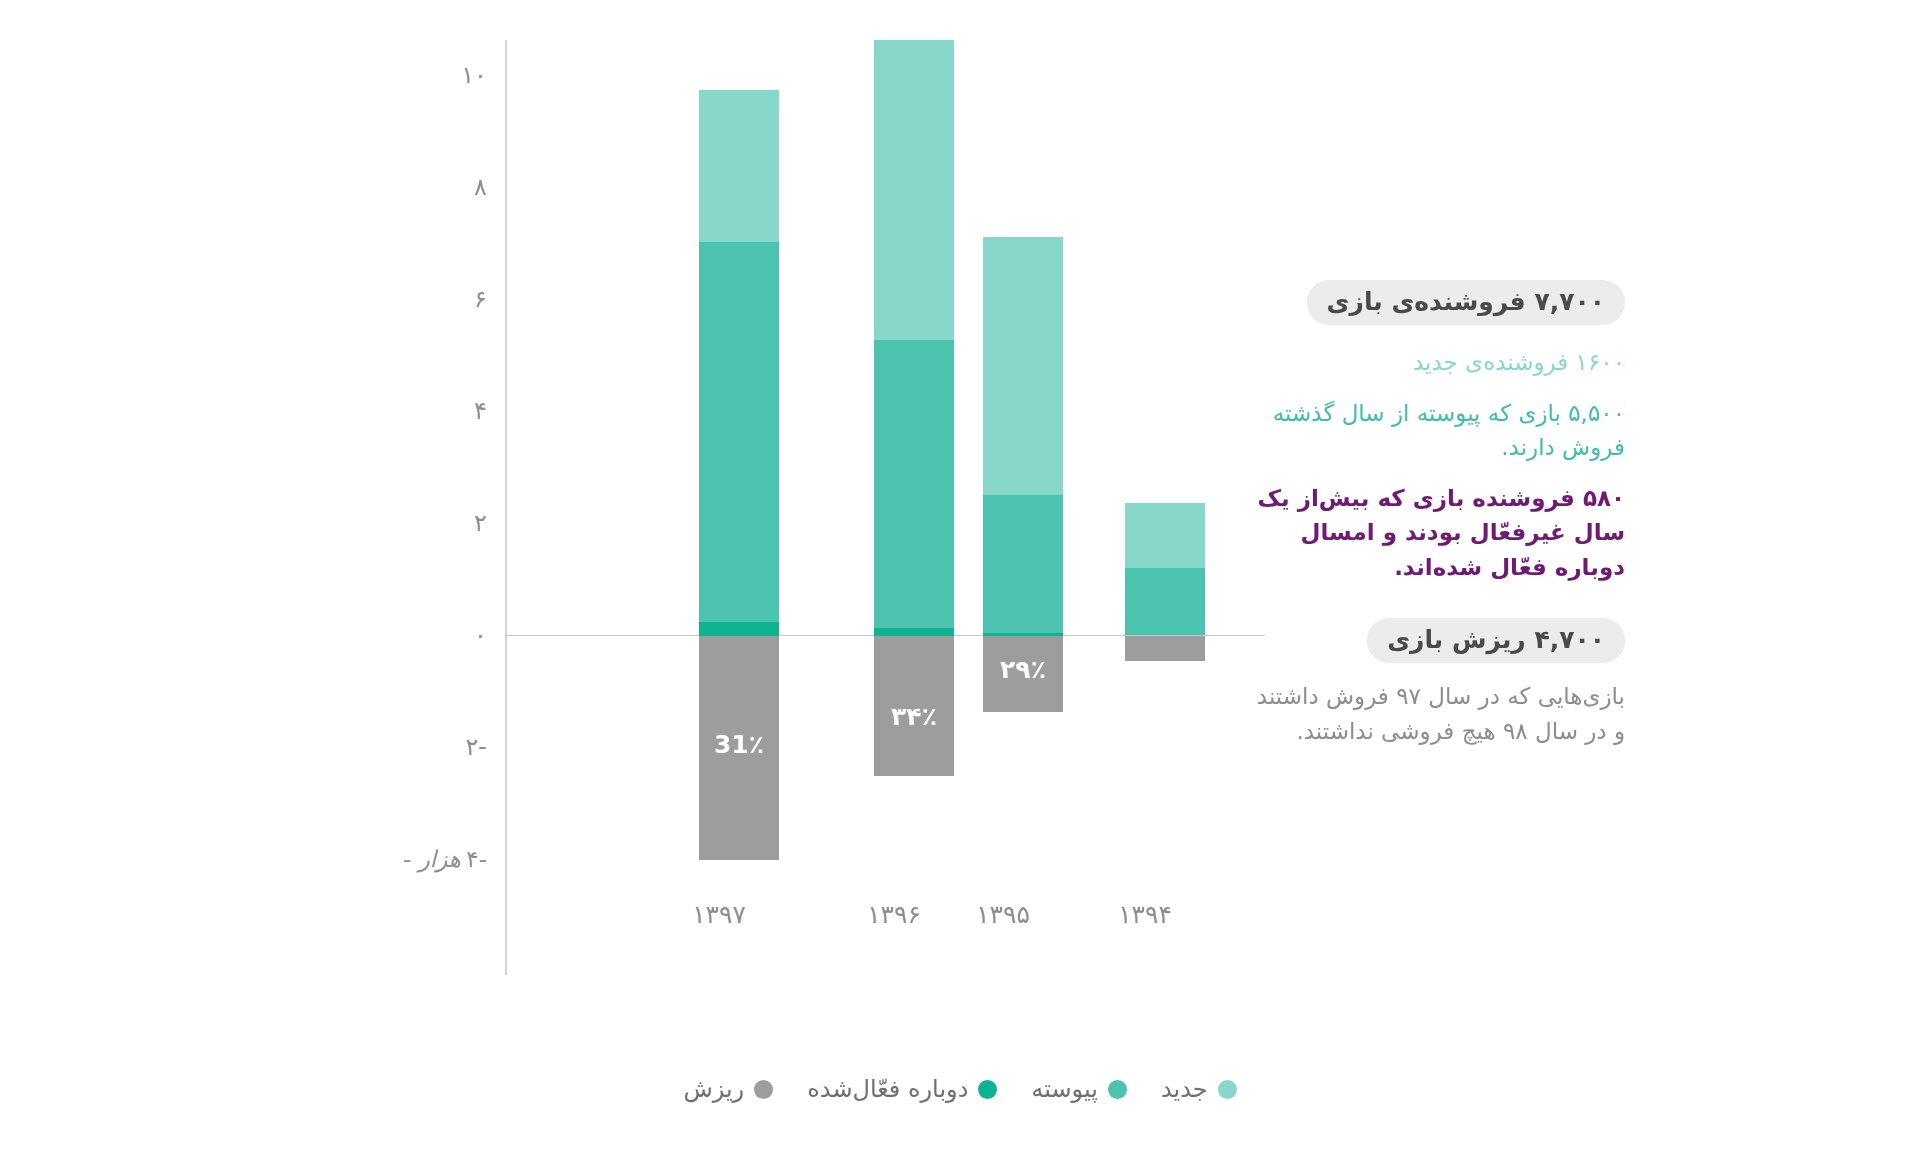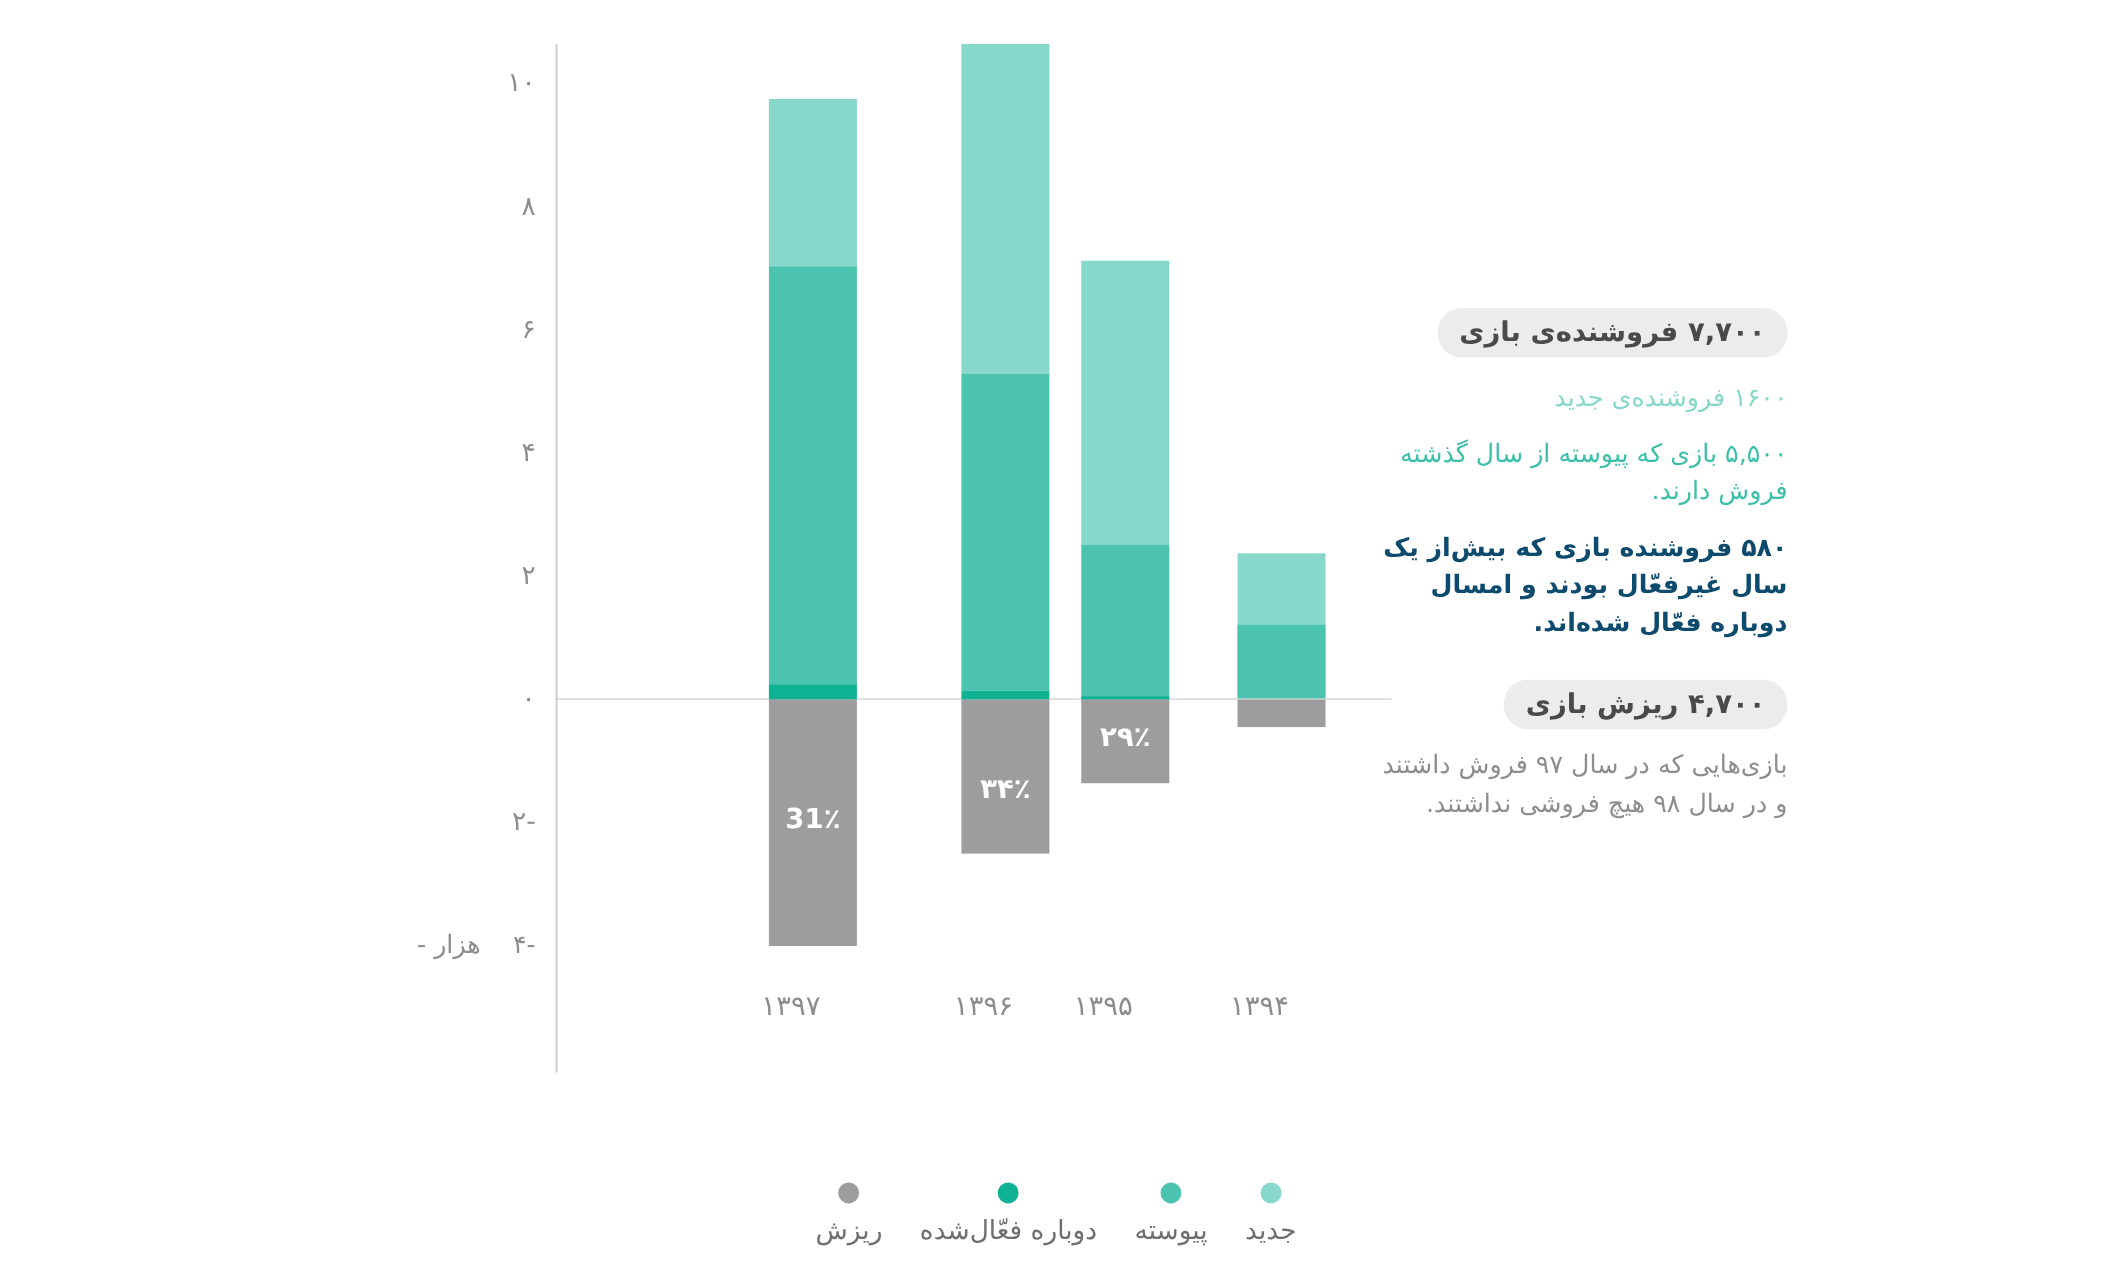--- a/index.html
+++ b/index.html
@@ -134,7 +134,7 @@
   }
   .note.new { color: #87d8ca; margin-top: 20px; }
   .note.cont { color: #3cbfa9; }
-  .note.react { color: #0c4a6e; font-weight: 700; }
+  .note.react { color: #701a75; font-weight: 700; }
   .note.churn { color: #8d8d8d; }
   .gap-lg { height: 34px; }
 

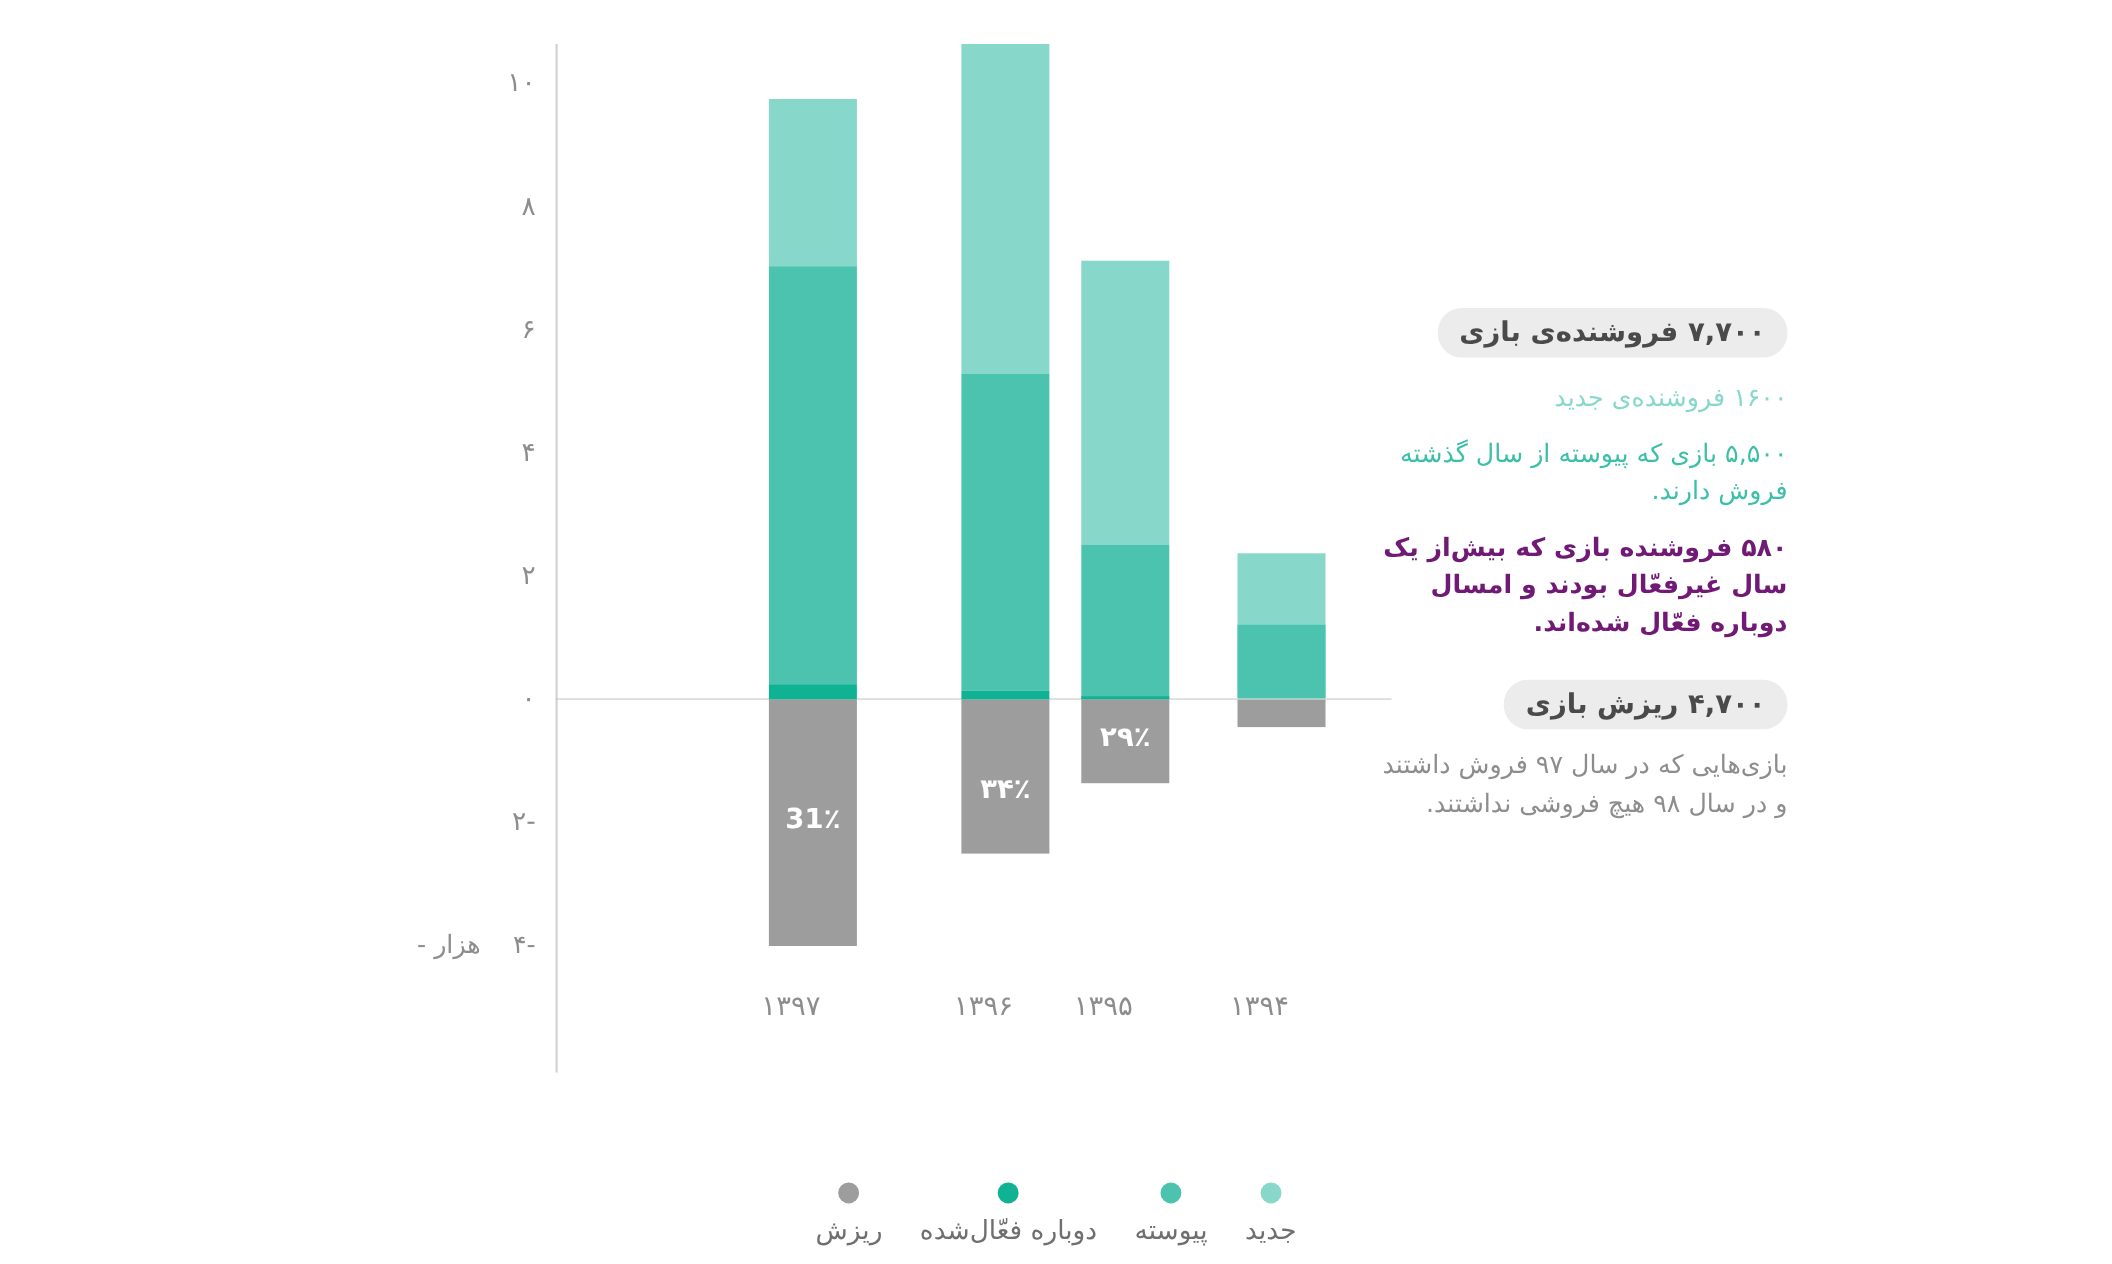--- a/index.html
+++ b/index.html
@@ -185,7 +185,7 @@
     <div class="ytick" style="top:605px;">۰</div>
     <div class="ytick" style="top:717px;">-۲</div>
     <div class="ytick unit" style="top:829px; margin-right:18px;"><span>-۴</span></div>
-    <div class="ytick unit" style="top:829px; margin-right:68px;">هزار -</div>
+    <div class="ytick unit" style="top:829px; margin-right:44px;font-style:italic;">هزار -</div>
 
     <div class="bars">
 

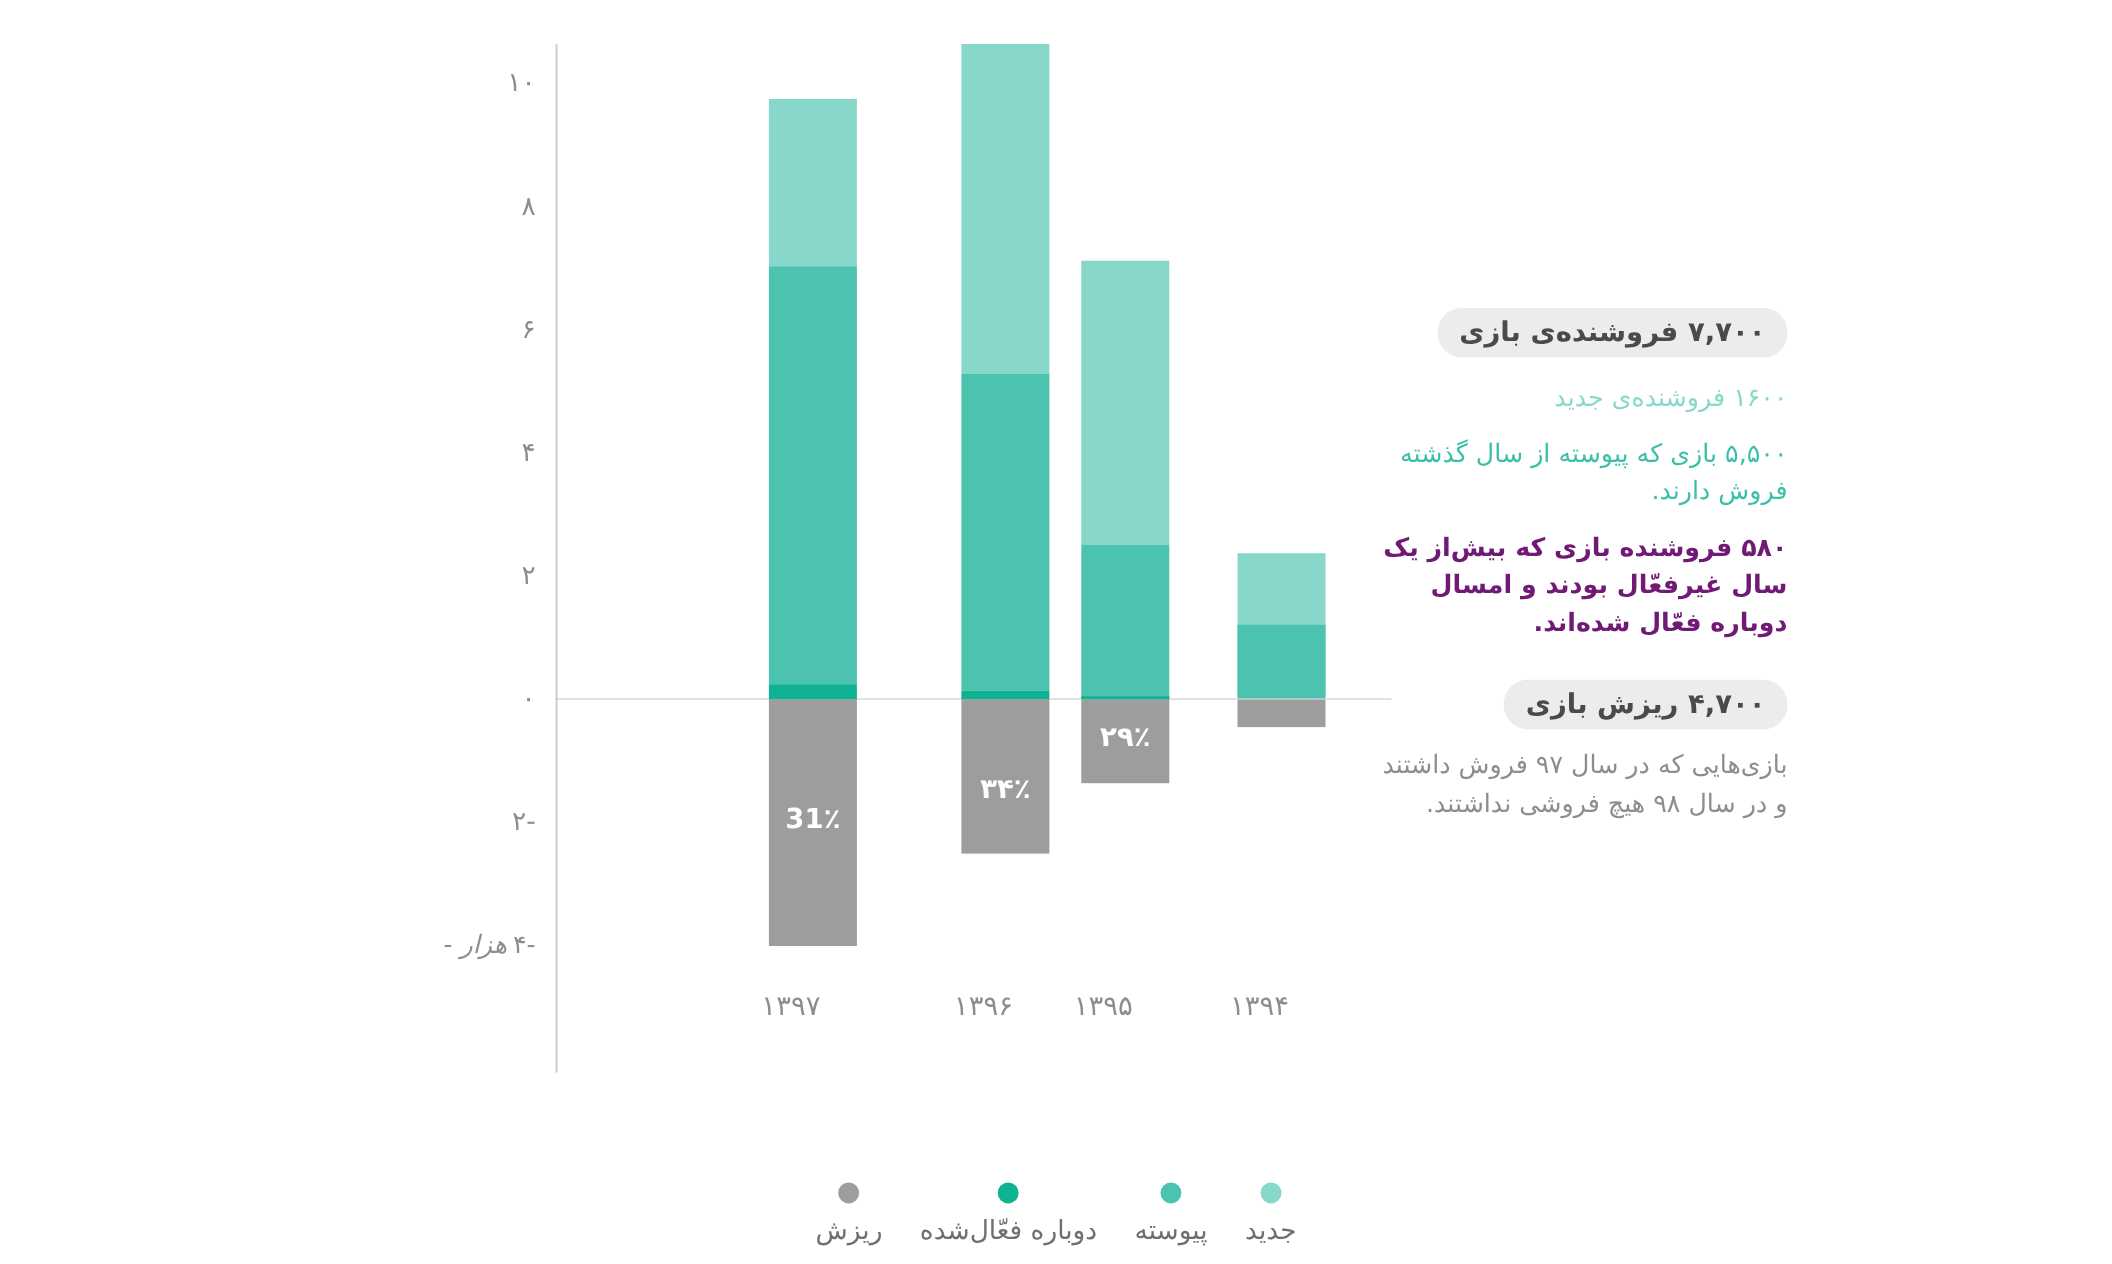--- a/index.html
+++ b/index.html
@@ -153,7 +153,7 @@
   }
   .legend-item {
     display: flex;
-    flex-direction: column;
+    flex-direction: row;
     align-items: center;
     gap: 10px;
     font-size: 24px;

